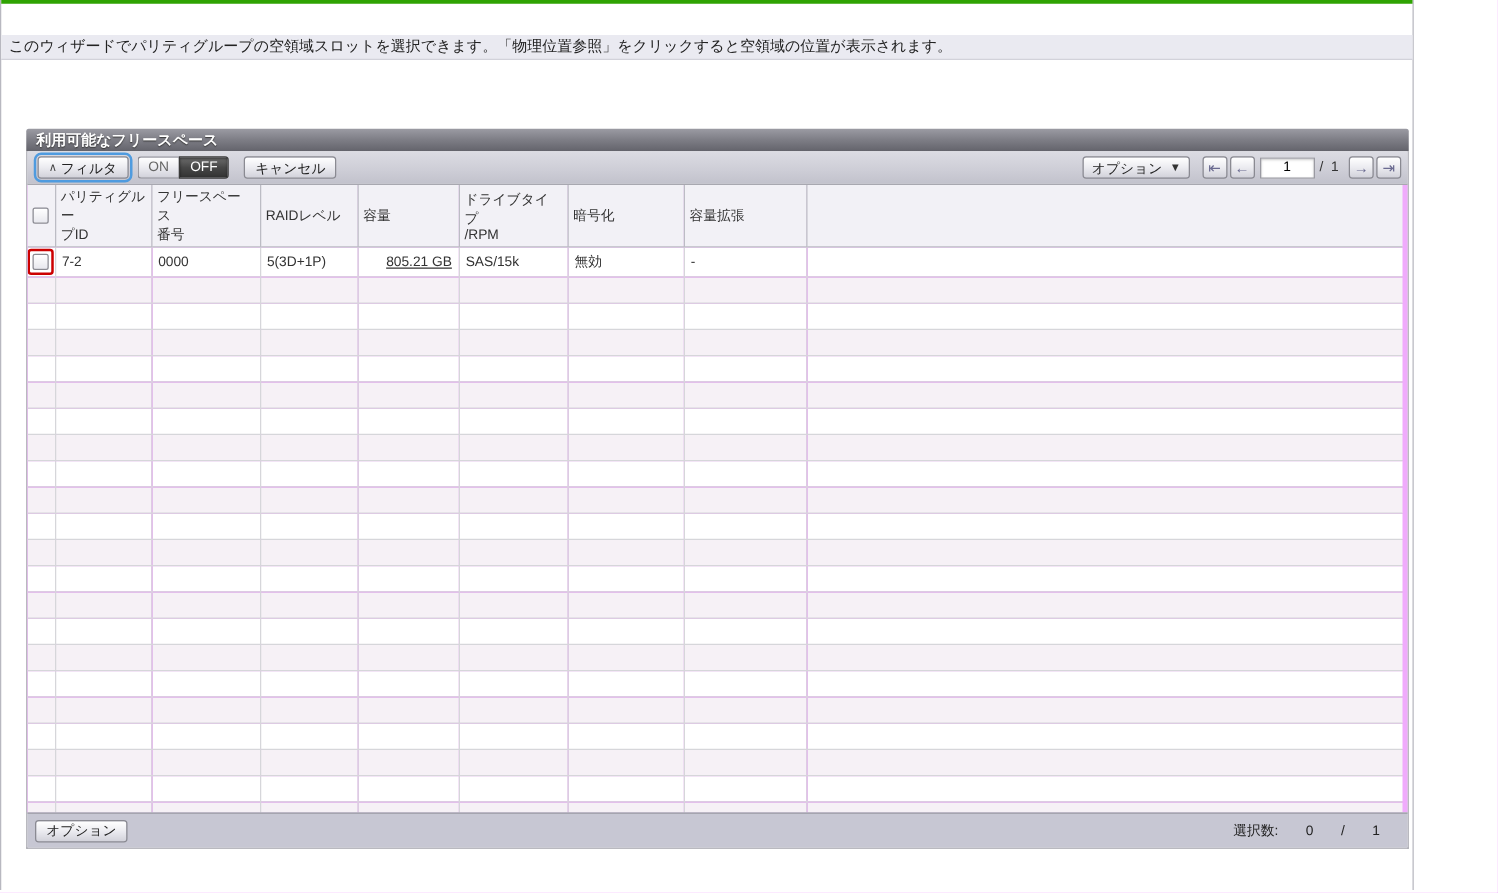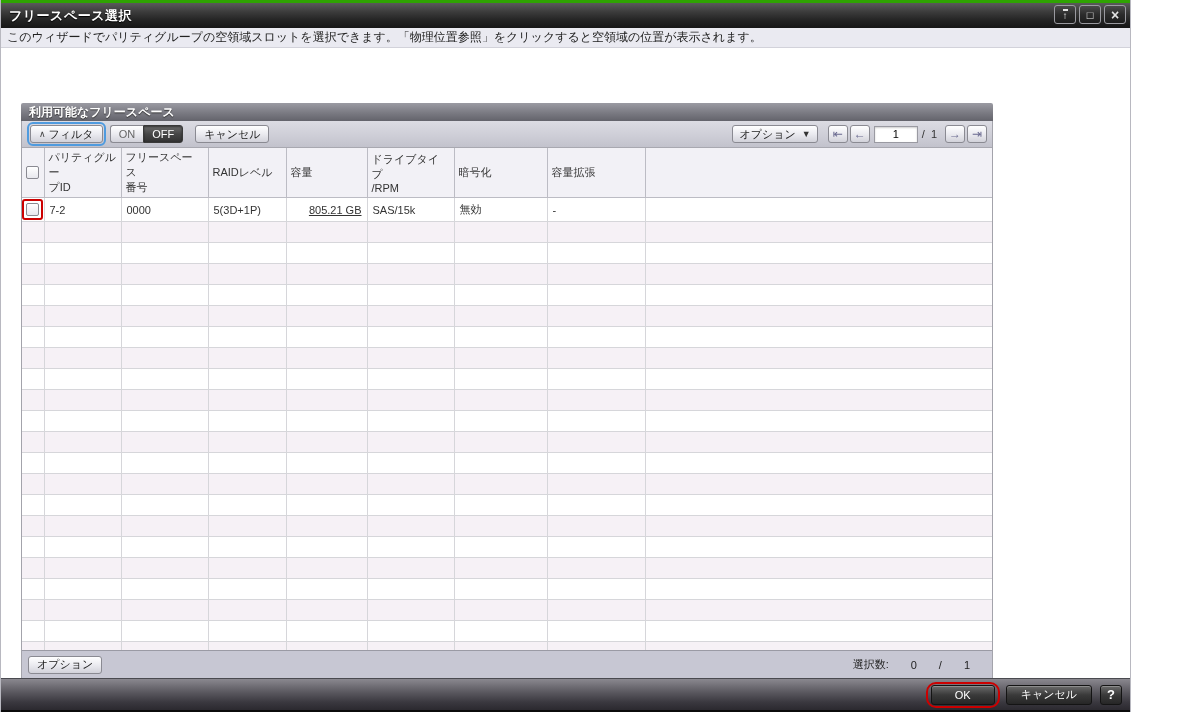--- a/index.html
+++ b/index.html
@@ -98,20 +98,6 @@
 
   <div class="green-line"></div>
 
-  <div class="titlebar">
-    <span class="titlebar-text">フリースペース選択</span>
-    <span class="win-controls">
-      <span class="win-btn">
-          <span class="rollup-glyph">↑</span>
-        </span>
-      <span class="win-btn">
-          <span class="maximize-glyph">□</span>
-        </span>
-      <span class="win-btn">
-          <span class="close-glyph">×</span>
-        </span>
-    </span>
-  </div>
 
   <div class="subtitle">このウィザードでパリティグループの空領域スロットを選択できます。「物理位置参照」をクリックすると空領域の位置が表示されます。</div>
 

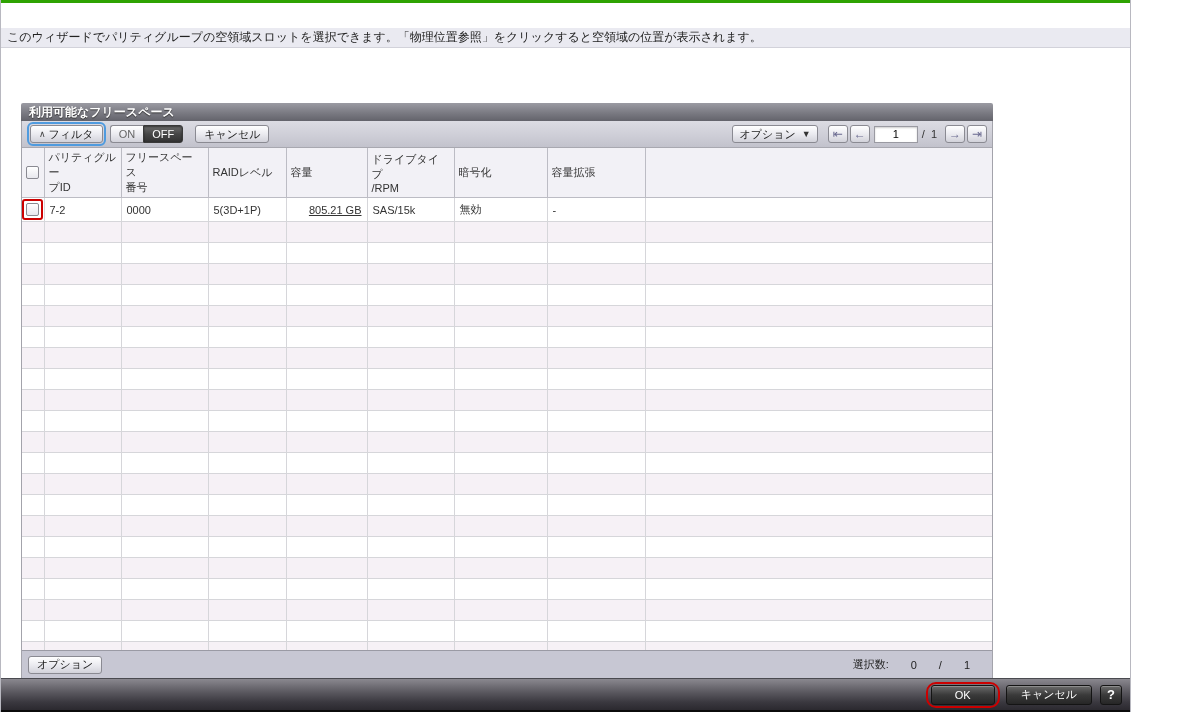--- a/index.html
+++ b/index.html
@@ -25,7 +25,7 @@
     border-bottom:1px solid #d2d2da; font-size:12px; color:#222; line-height:19px; padding-left:6px; white-space:nowrap; overflow:hidden; }
 
   
-  .panel { position:absolute; left:20px; top:103px; width:972px; }
+  .panel { position:absolute; left:20px; top:103px; width:1106px; }
   .panel-header { height:18px; background:linear-gradient(#9b9ba3,#7d7d85 50%,#63636b); color:#fff;
     font-size:12px; font-weight:bold; line-height:18px; padding-left:8px; border-radius:2px 2px 0 0; text-shadow:0 1px 1px #333; }
   .panel-body { border:1px solid #a3a3ab; border-top:none; }

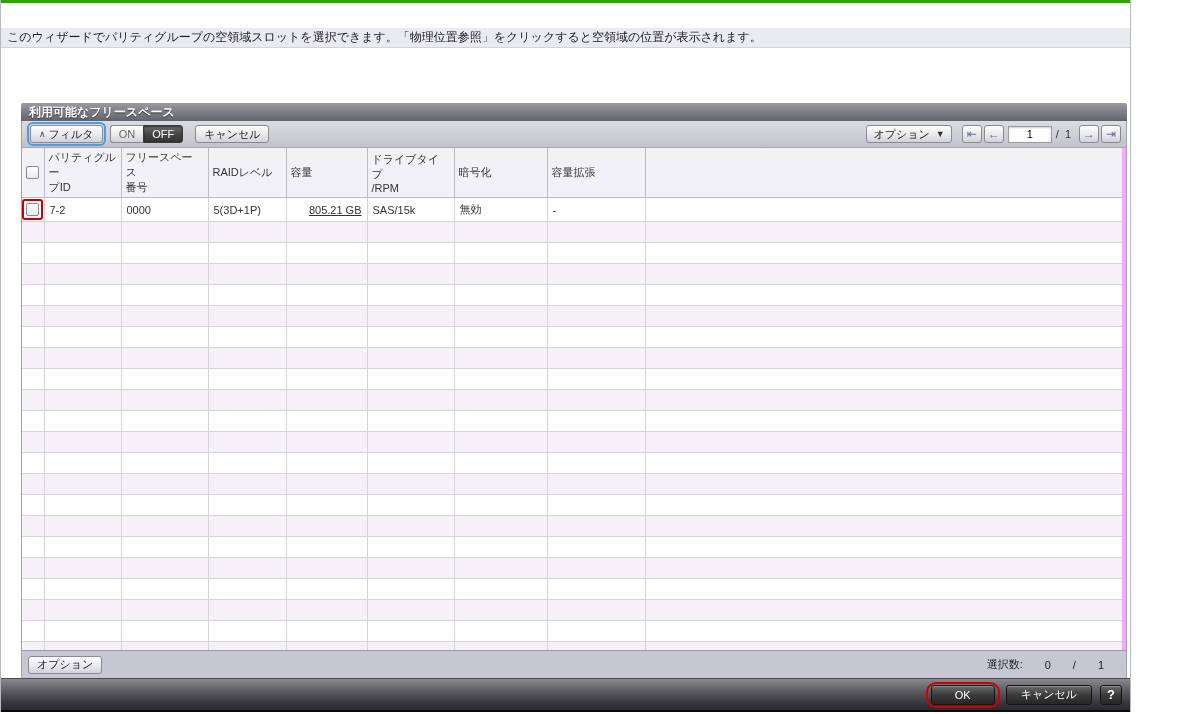--- a/index.html
+++ b/index.html
@@ -456,13 +456,6 @@
     </div>
   </div>
 
-  <div class="dialog-footer">
-    <span class="ok-ring">
-      <button class="btn-dark btn-ok">OK</button>
-    </span>
-    <button class="btn-dark btn-cancel">キャンセル</button>
-    <button class="btn-dark btn-help">?</button>
-  </div>
 
 </div>
 

